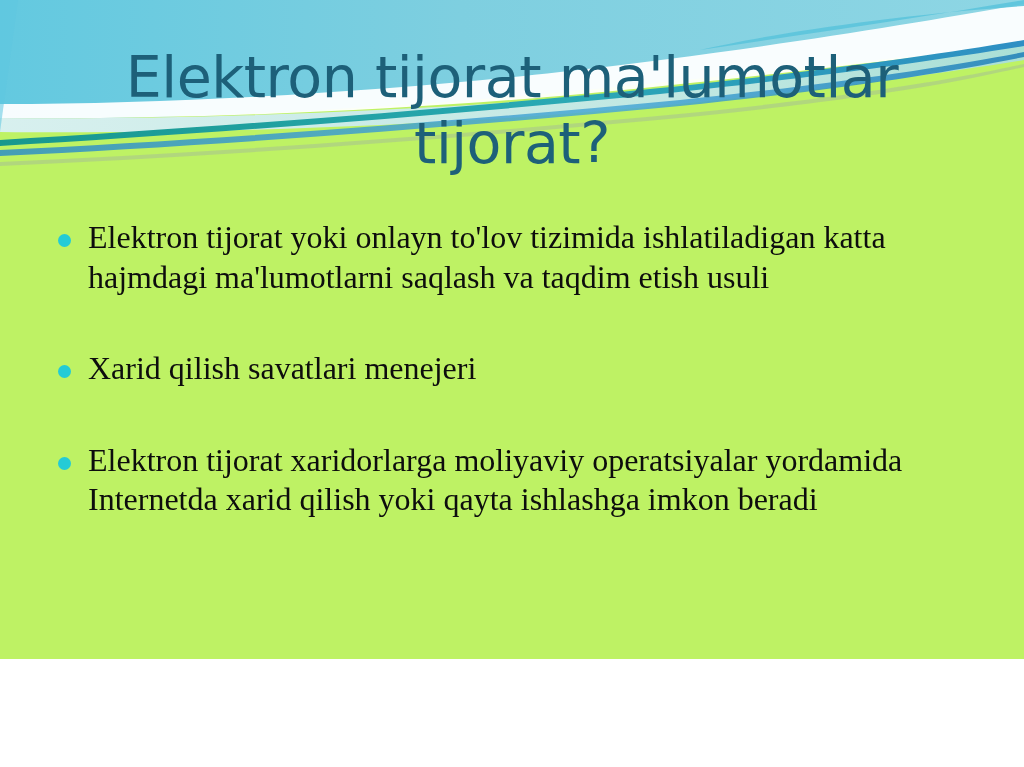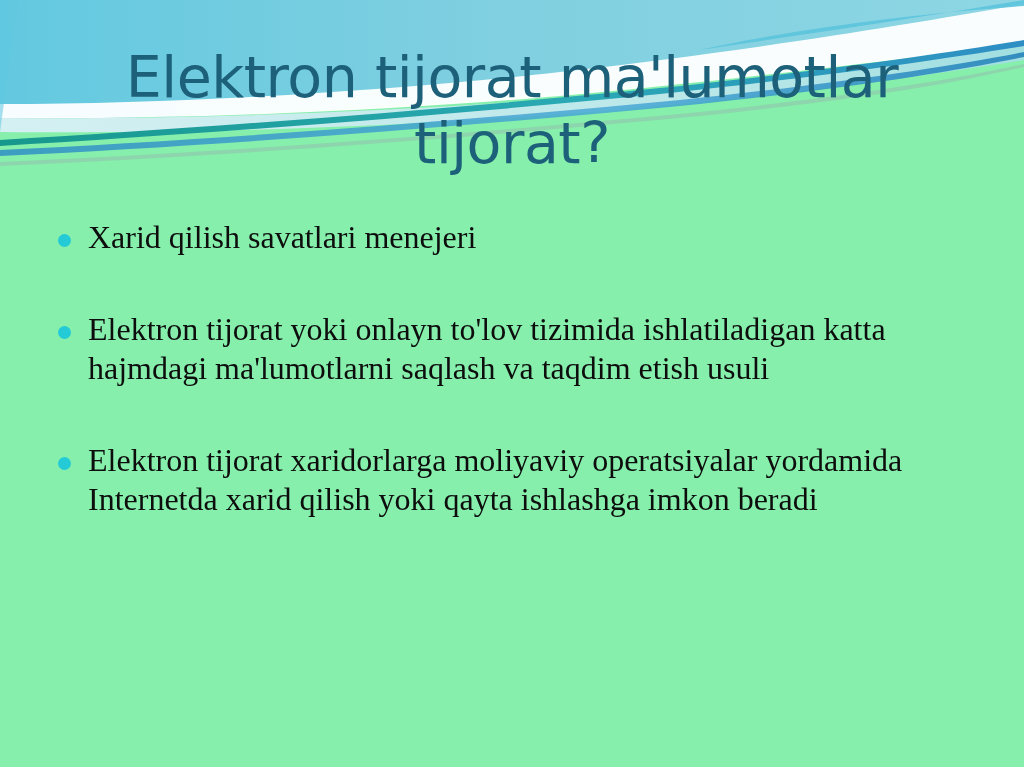--- a/index.html
+++ b/index.html
@@ -14,8 +14,8 @@
   .slide {
     position: relative;
     width: 1024px;
-    height: 767px;
-    background: #86efac;
+    height: 659px;
+    background: #bef264;
     overflow: hidden;
   }
 

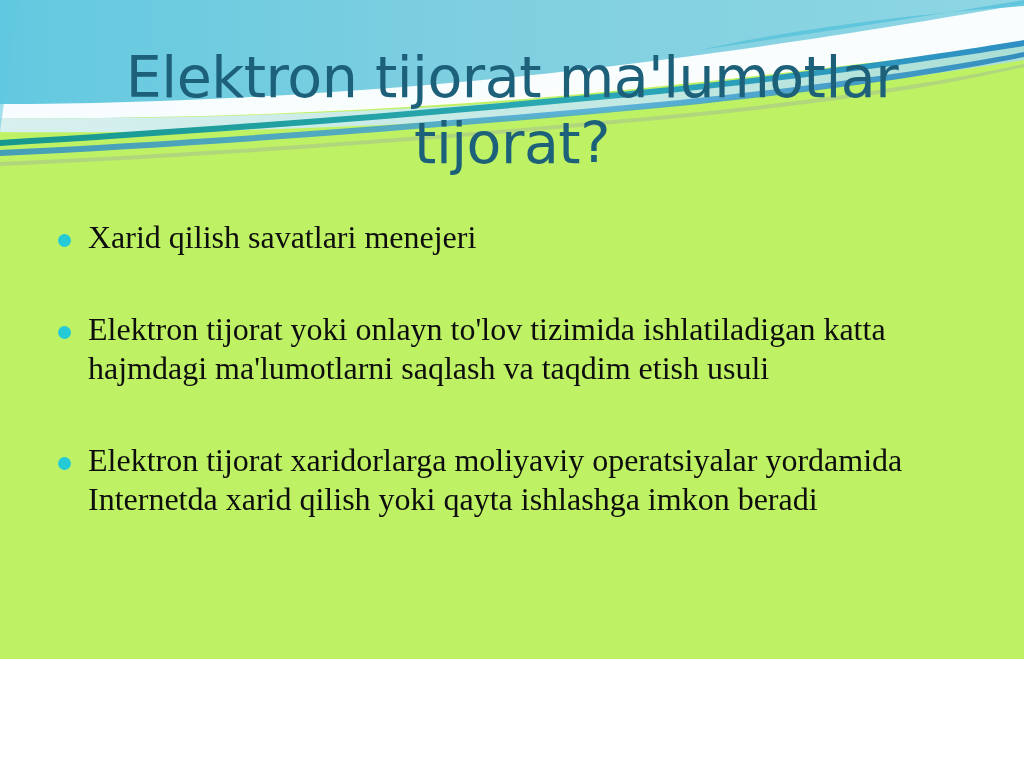--- a/index.html
+++ b/index.html
@@ -158,12 +158,12 @@
 
     <div class="bullet-row">
       <span class="bullet-dot"></span>
-      <span class="bullet-text w2">Xarid qilish savatlari menejeri</span>
+      <span class="bullet-text w1">Elektron tijorat yoki onlayn to'lov tizimida ishlatiladigan katta hajmdagi ma'lumotlarni saqlash va taqdim etish usuli</span>
     </div>
 
     <div class="bullet-row">
       <span class="bullet-dot"></span>
-      <span class="bullet-text w1">Elektron tijorat yoki onlayn to'lov tizimida ishlatiladigan katta hajmdagi ma'lumotlarni saqlash va taqdim etish usuli</span>
+      <span class="bullet-text w2">Xarid qilish savatlari menejeri</span>
     </div>
 
     <div class="bullet-row">

